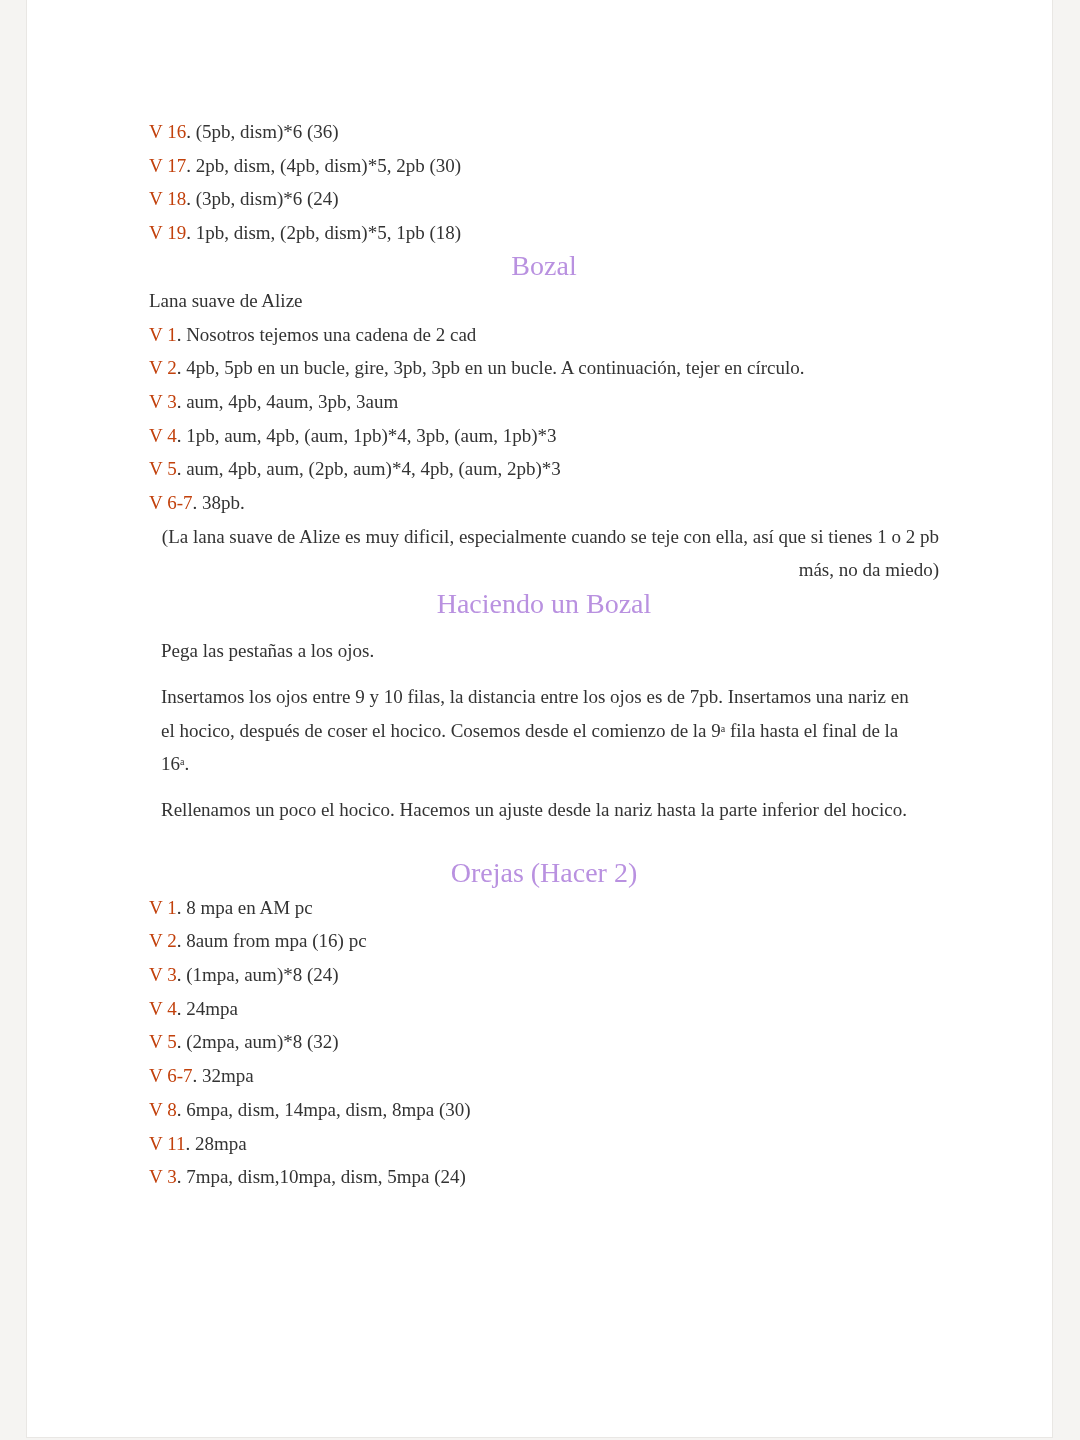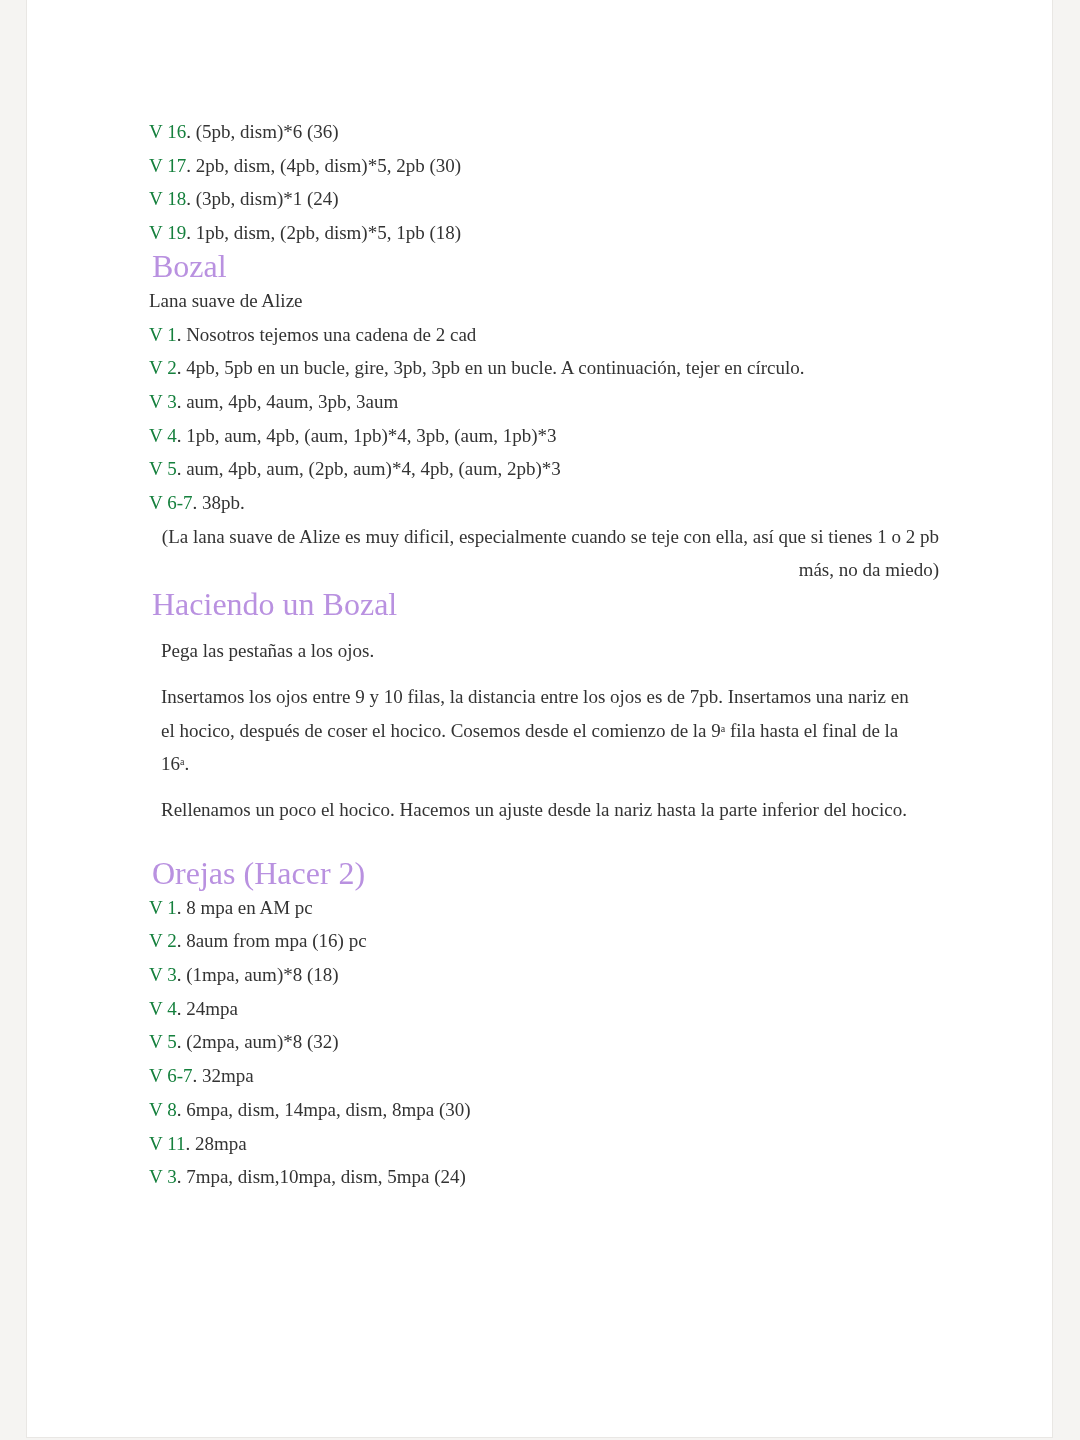--- a/index.html
+++ b/index.html
@@ -44,7 +44,7 @@
       text-align: right;
     }
     .label {
-      color: #15803d;
+      color: #c2410c;
     }
     .heading {
       font-size: 32px;

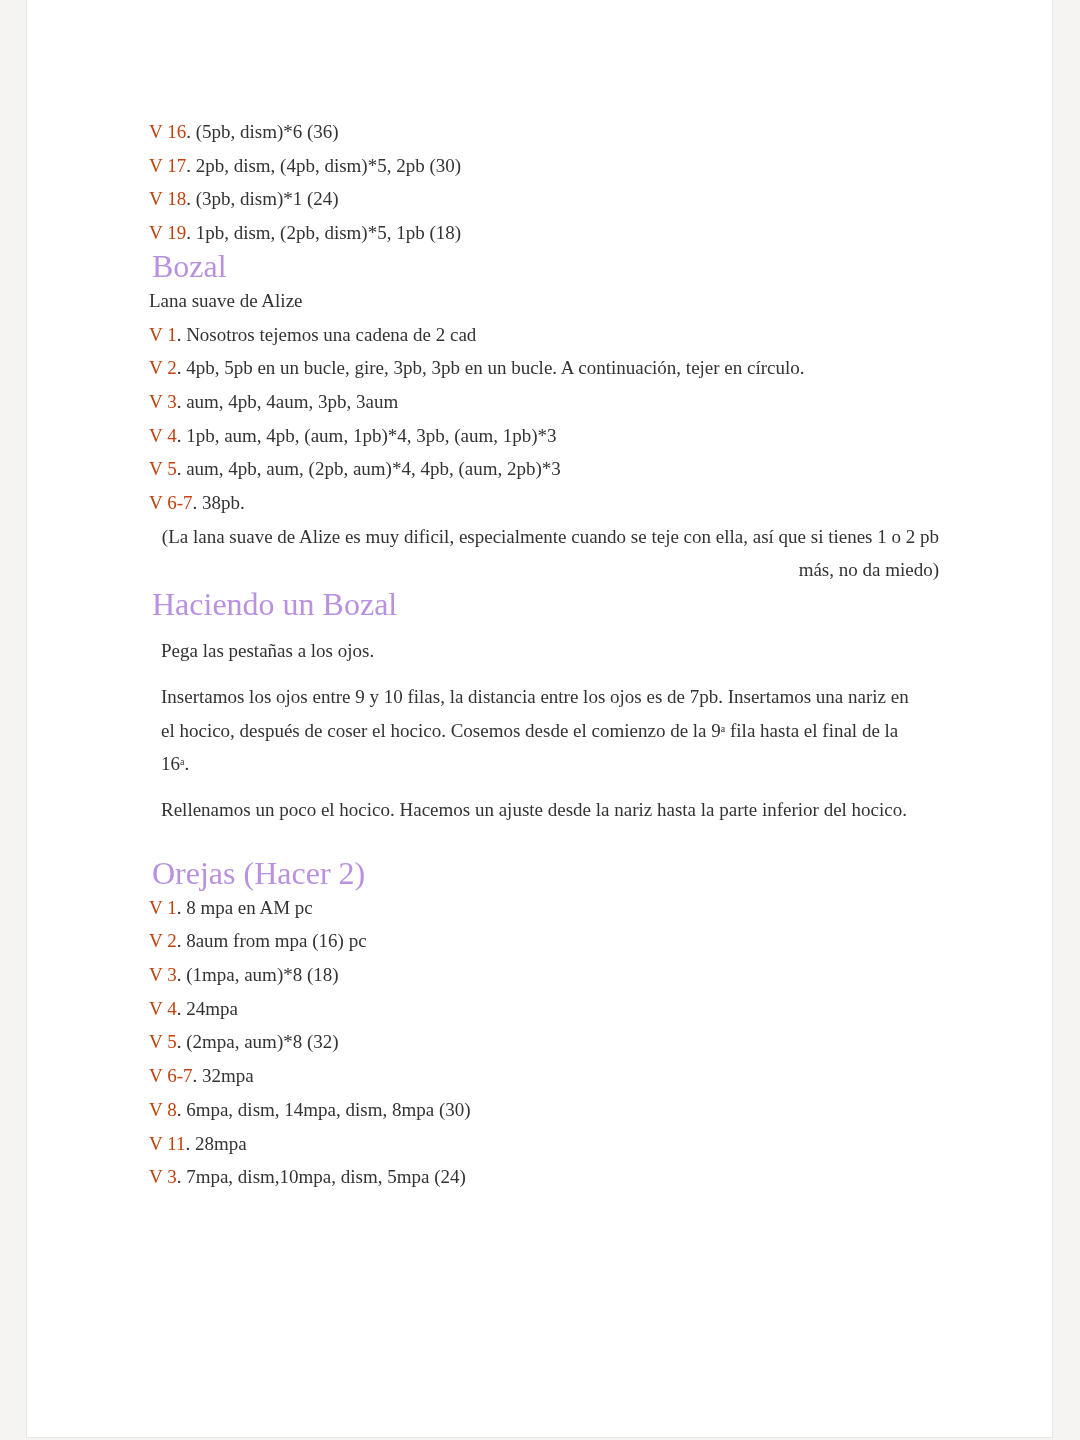--- a/index.html
+++ b/index.html
@@ -78,7 +78,7 @@
     <div>
       <div class="line"><span class="label">V 16</span><span>. (5pb, dism)*6 (36)</span></div>
       <div class="line"><span class="label">V 17</span><span>. 2pb, dism, (4pb, dism)*5, 2pb (30)</span></div>
-      <div class="line"><span class="label">V 18</span><span>. (3pb, dism)*1 (24)</span></div>
+      <div class="line"><span class="label">V 18</span><span>. (3pb, dism)*6 (24)</span></div>
       <div class="line"><span class="label">V 19</span><span>. 1pb, dism, (2pb, dism)*5, 1pb (18)</span></div>
     </div>
 

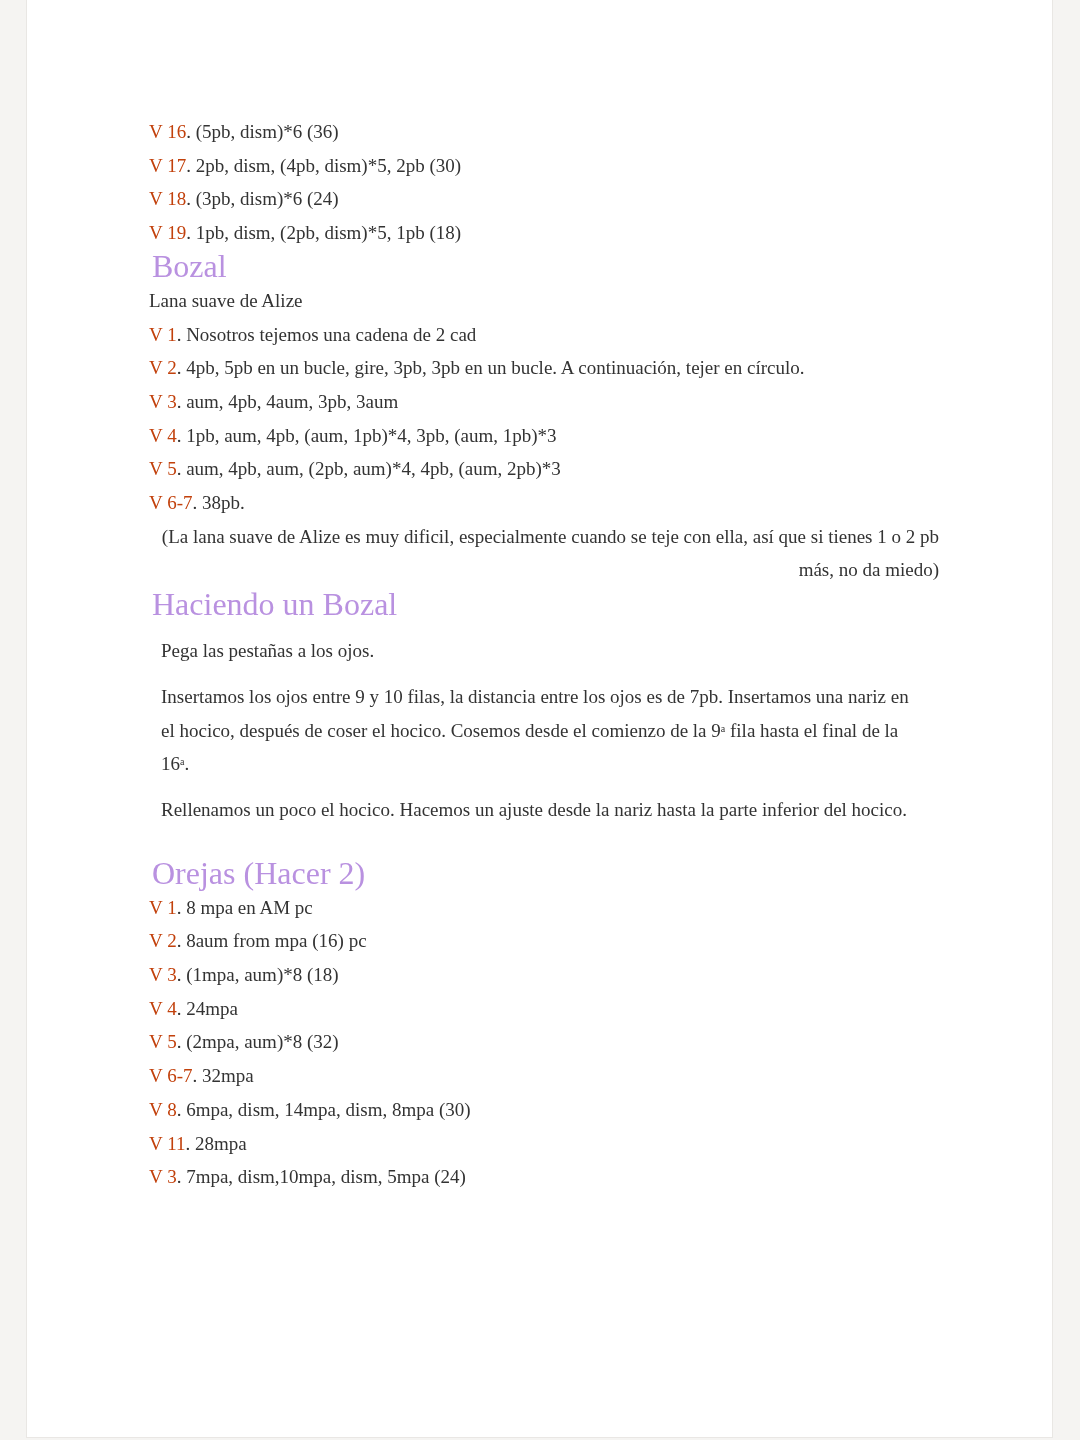--- a/index.html
+++ b/index.html
@@ -47,11 +47,12 @@
       color: #c2410c;
     }
     .heading {
-      font-size: 32px;
+      font-size: 28px;
       line-height: 36px;
       color: #b991e0;
       font-weight: normal;
       margin: 3px;
+      text-align: center;
     }
     .h-bozal { margin-top: -2px; margin-bottom: 0px; }
     .h-haciendo { margin-top: -1px; margin-bottom: 0px; }

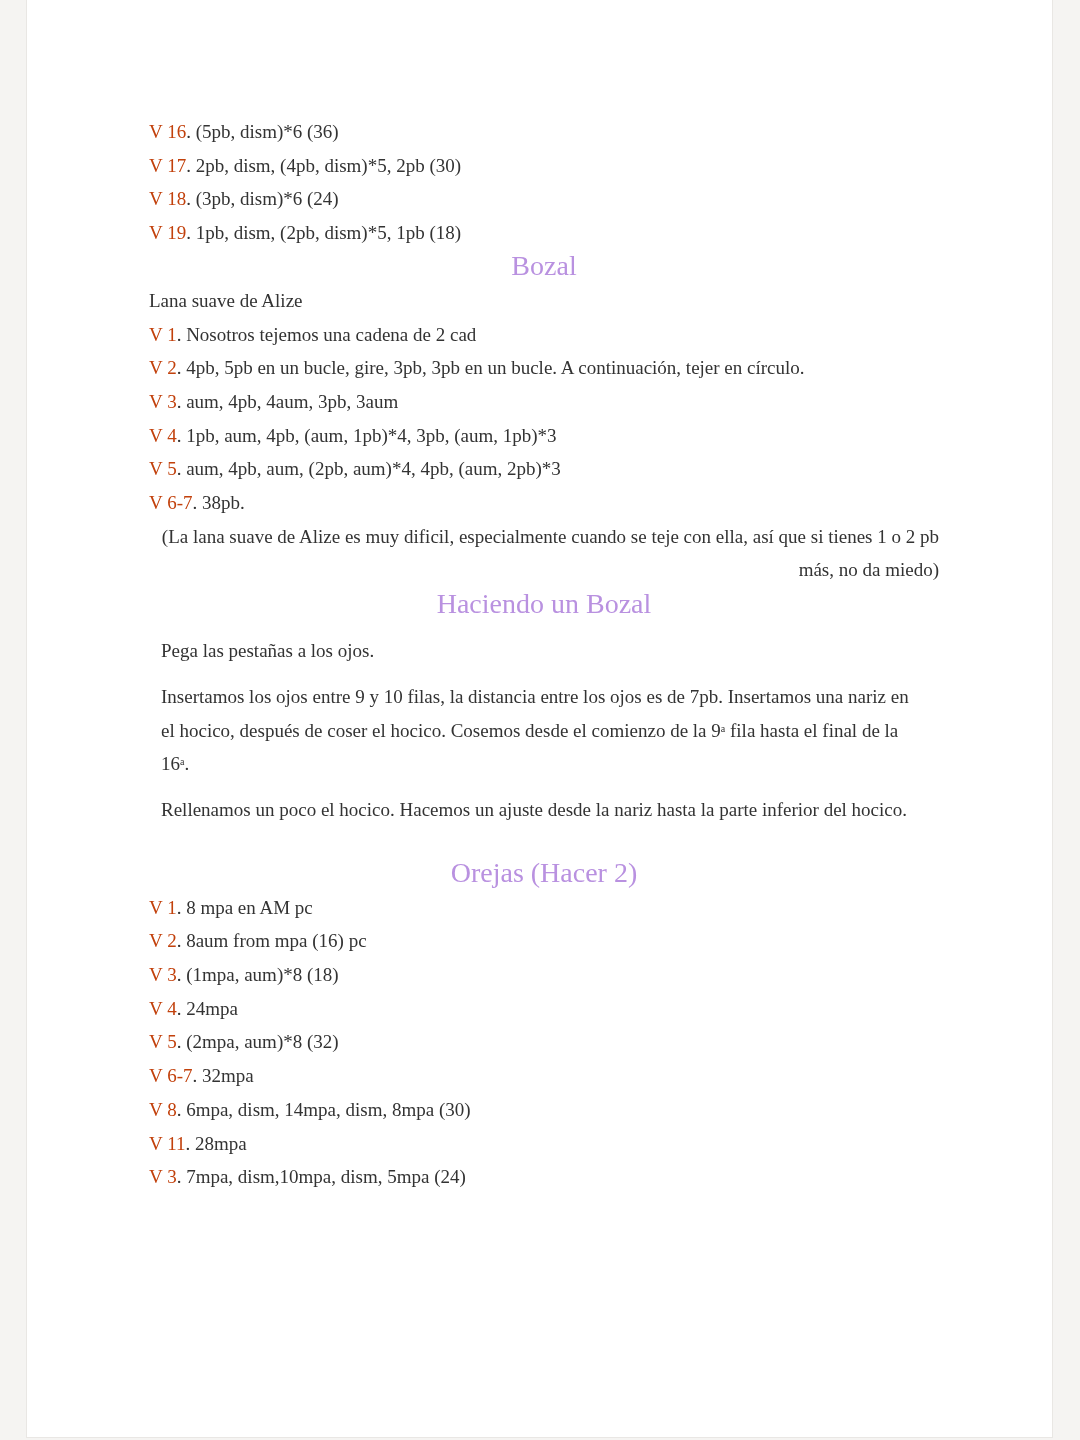--- a/index.html
+++ b/index.html
@@ -106,7 +106,7 @@
     <div>
       <div class="line"><span class="label">V 1</span><span>. 8 mpa en AM pc</span></div>
       <div class="line"><span class="label">V 2</span><span>. 8aum from mpa (16) pc</span></div>
-      <div class="line"><span class="label">V 3</span><span>. (1mpa, aum)*8 (18)</span></div>
+      <div class="line"><span class="label">V 3</span><span>. (1mpa, aum)*8 (24)</span></div>
       <div class="line"><span class="label">V 4</span><span>. 24mpa</span></div>
       <div class="line"><span class="label">V 5</span><span>. (2mpa, aum)*8 (32)</span></div>
       <div class="line"><span class="label">V 6-7</span><span>. 32mpa</span></div>

